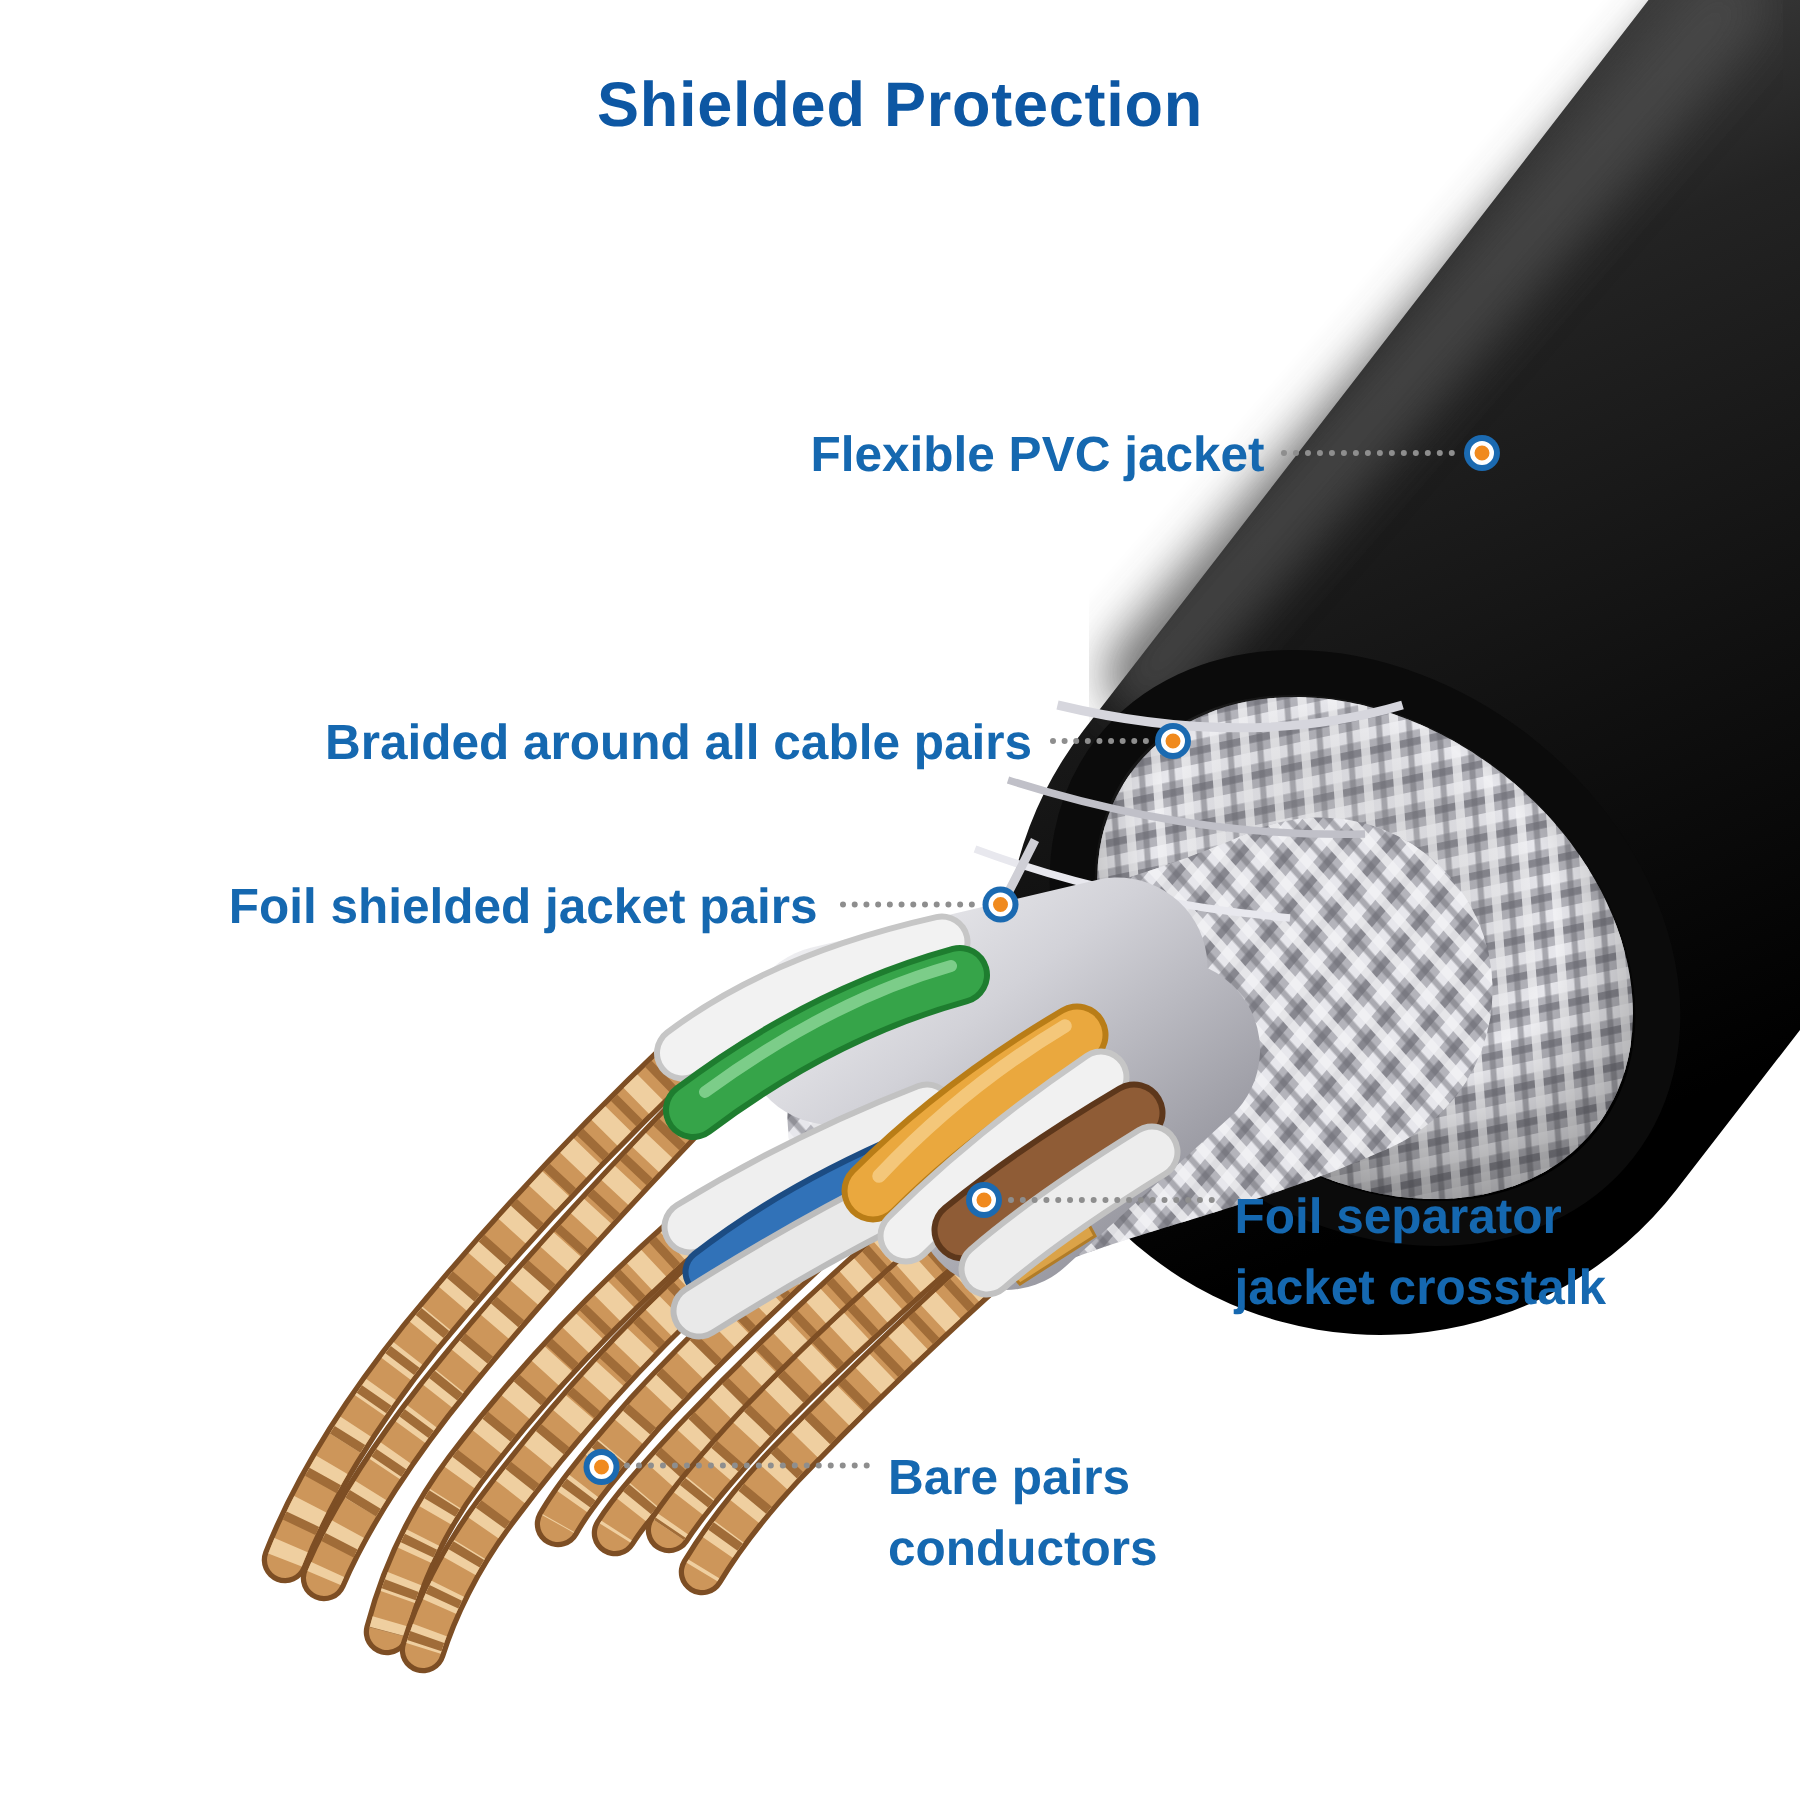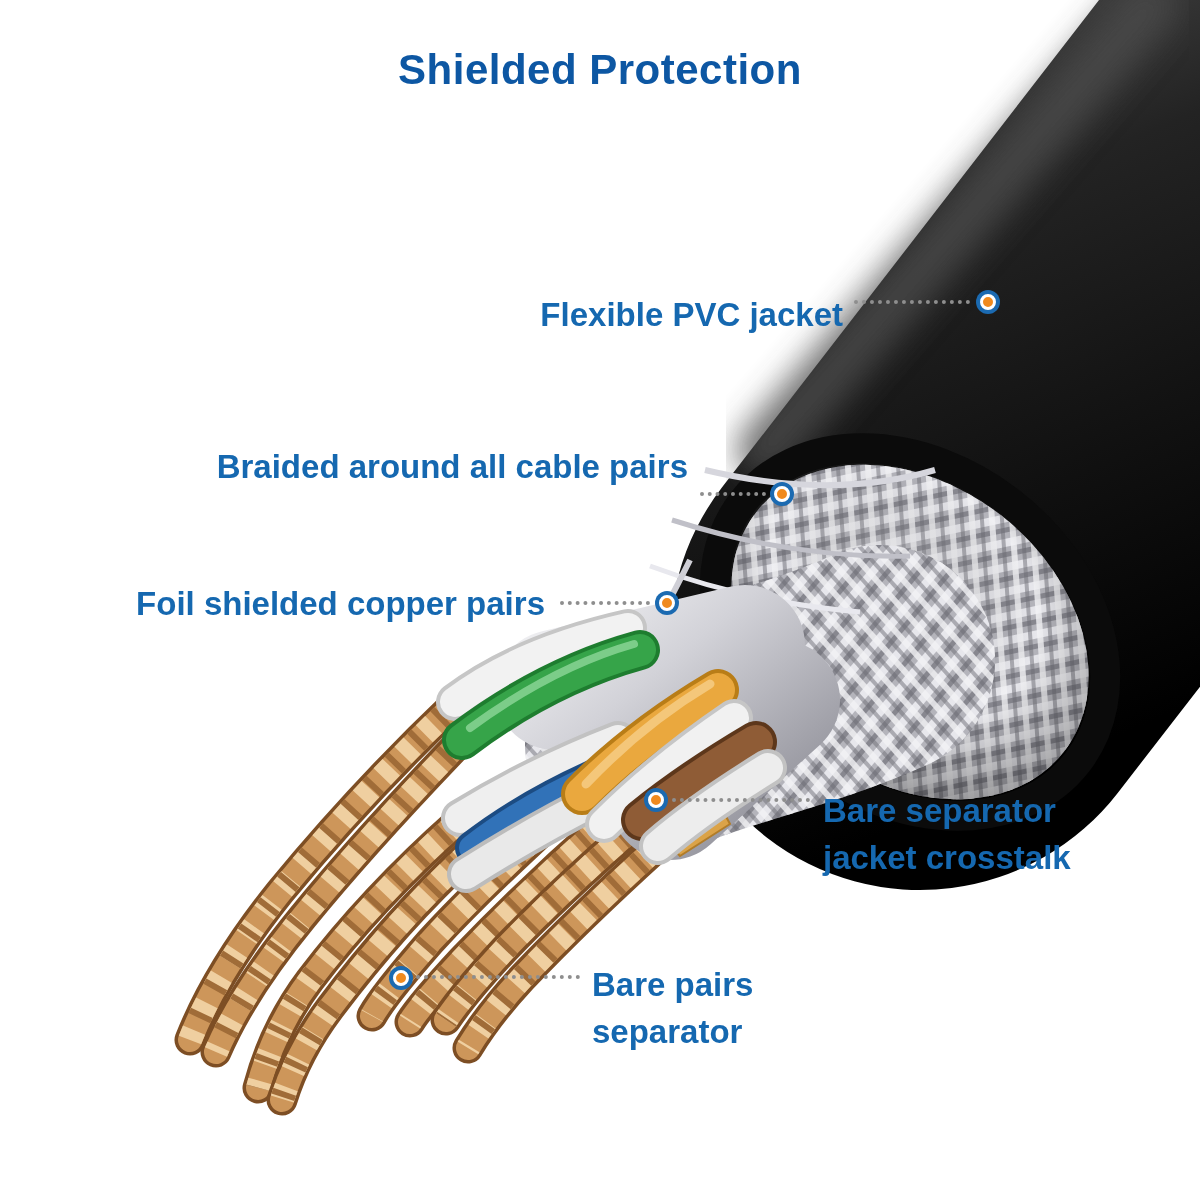--- a/index.html
+++ b/index.html
@@ -185,7 +185,7 @@
 
   <h1 class="title">Shielded Protection</h1>
 
-  <div class="label" style="right:357px;top:296px;">Flexible PVC jacket</div>
+  <div class="label" style="right:357px;top:284px;">Flexible PVC jacket</div>
   <div class="leader" style="left:854px;top:300px;width:116px;"></div>
   <span class="marker" style="left:988px;top:302px;"></span>
 

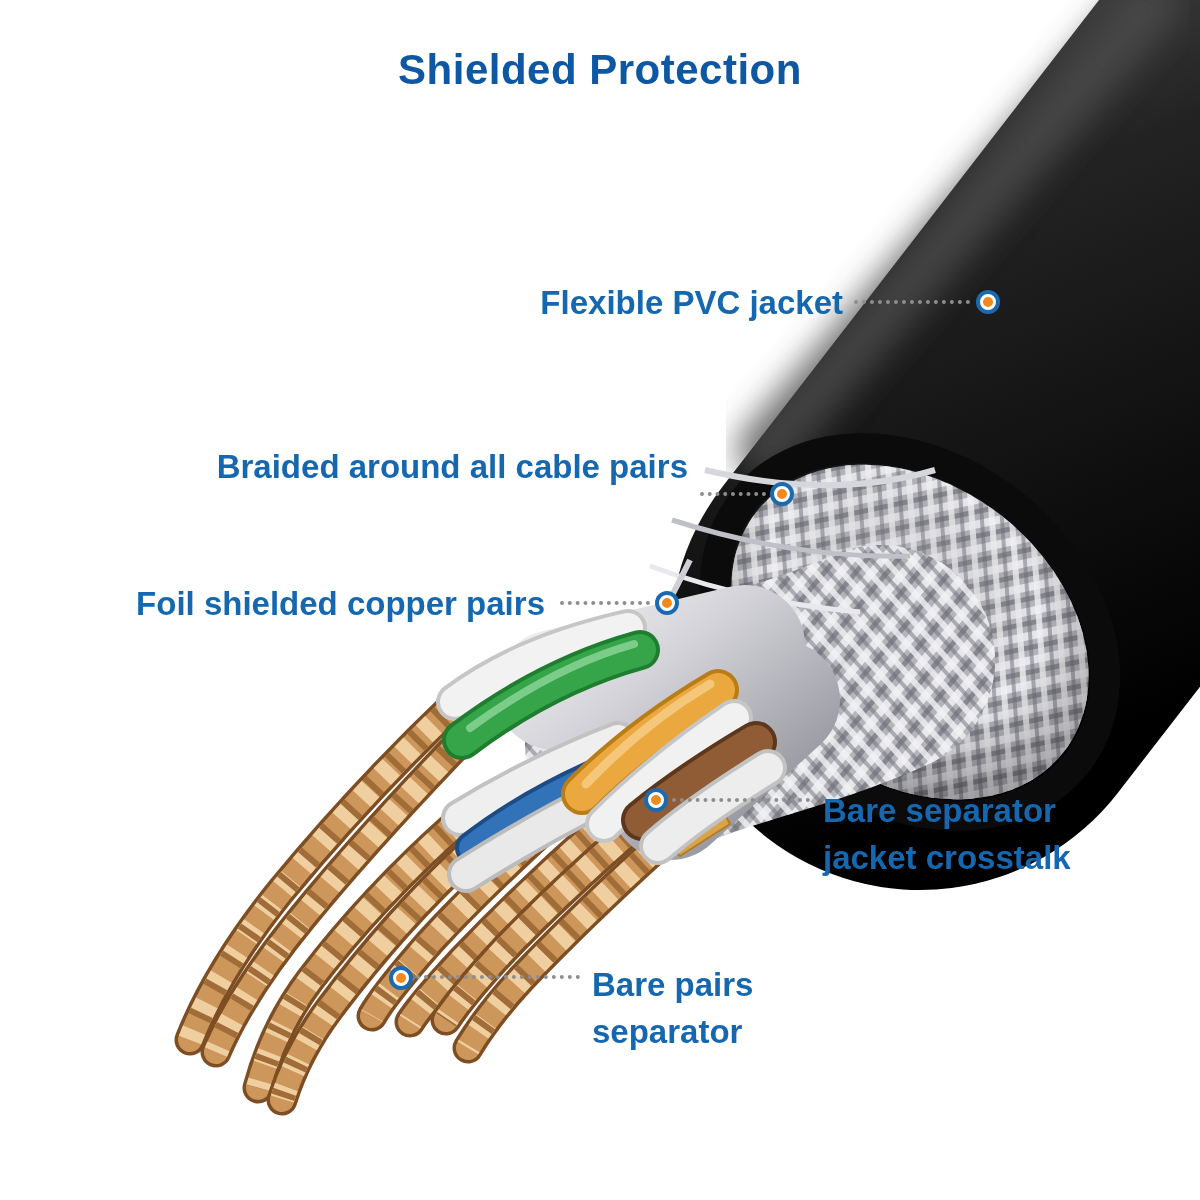--- a/index.html
+++ b/index.html
@@ -189,7 +189,7 @@
   <div class="leader" style="left:854px;top:300px;width:116px;"></div>
   <span class="marker" style="left:988px;top:302px;"></span>
 
-  <div class="label" style="right:512px;top:448px;">Braided around all cable pairs</div>
+  <div class="label" style="right:512px;top:476px;">Braided around all cable pairs</div>
   <div class="leader" style="left:700px;top:492px;width:66px;"></div>
   <span class="marker" style="left:782px;top:494px;"></span>
 

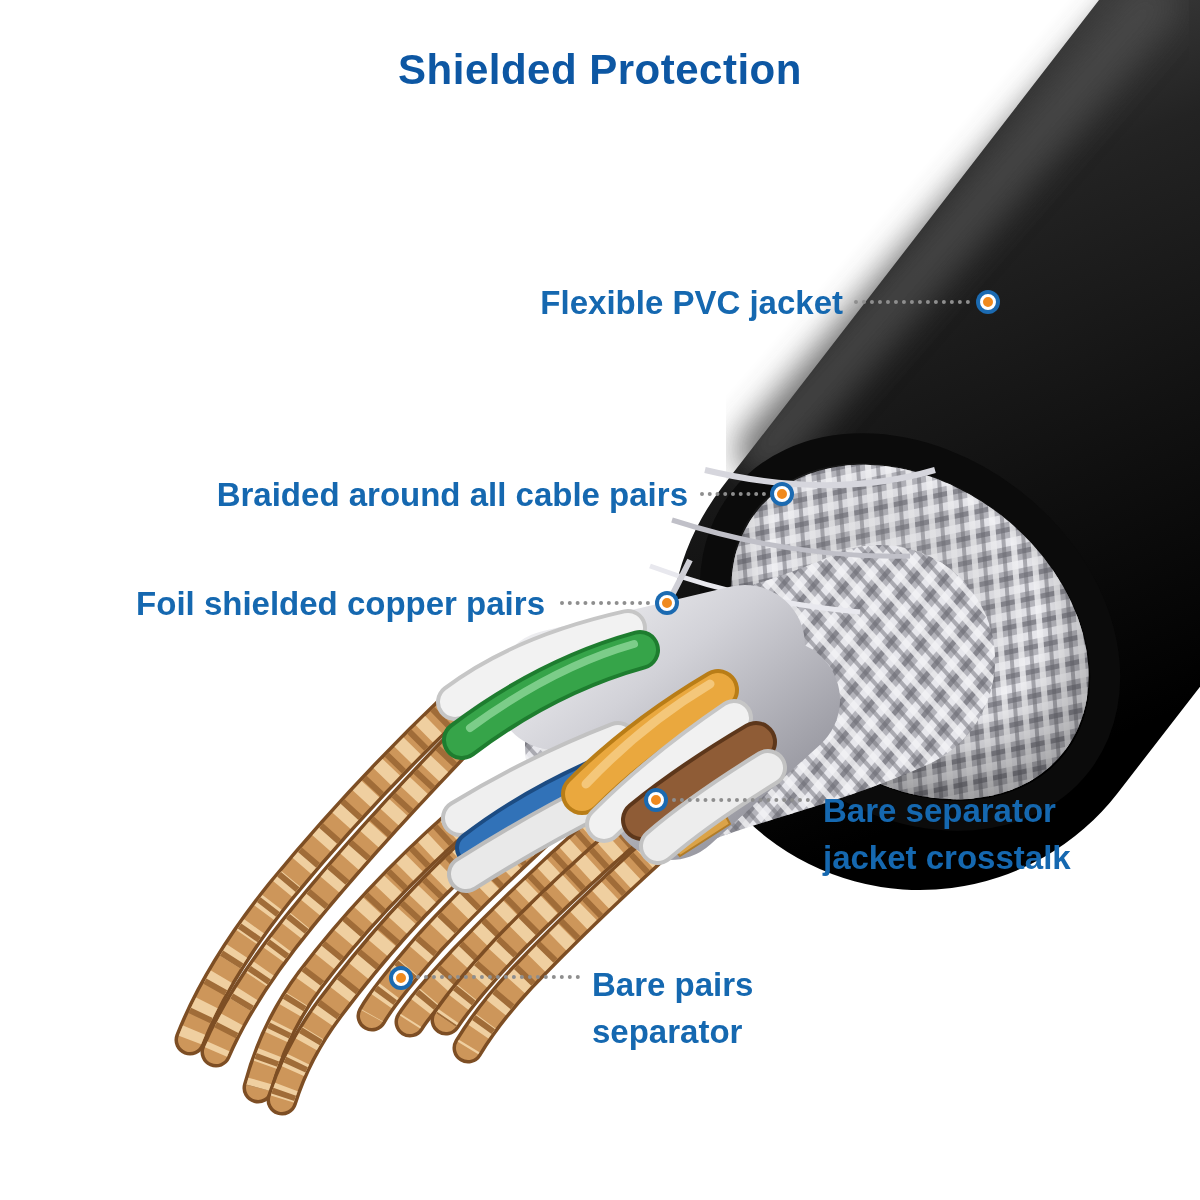--- a/index.html
+++ b/index.html
@@ -193,7 +193,7 @@
   <div class="leader" style="left:700px;top:492px;width:66px;"></div>
   <span class="marker" style="left:782px;top:494px;"></span>
 
-  <div class="label" style="right:655px;top:585px;">Foil shielded copper pairs</div>
+  <div class="label" style="right:655px;top:585px;">Foil shielded jacket pairs</div>
   <div class="leader" style="left:560px;top:601px;width:90px;"></div>
   <span class="marker" style="left:667px;top:603px;"></span>
 

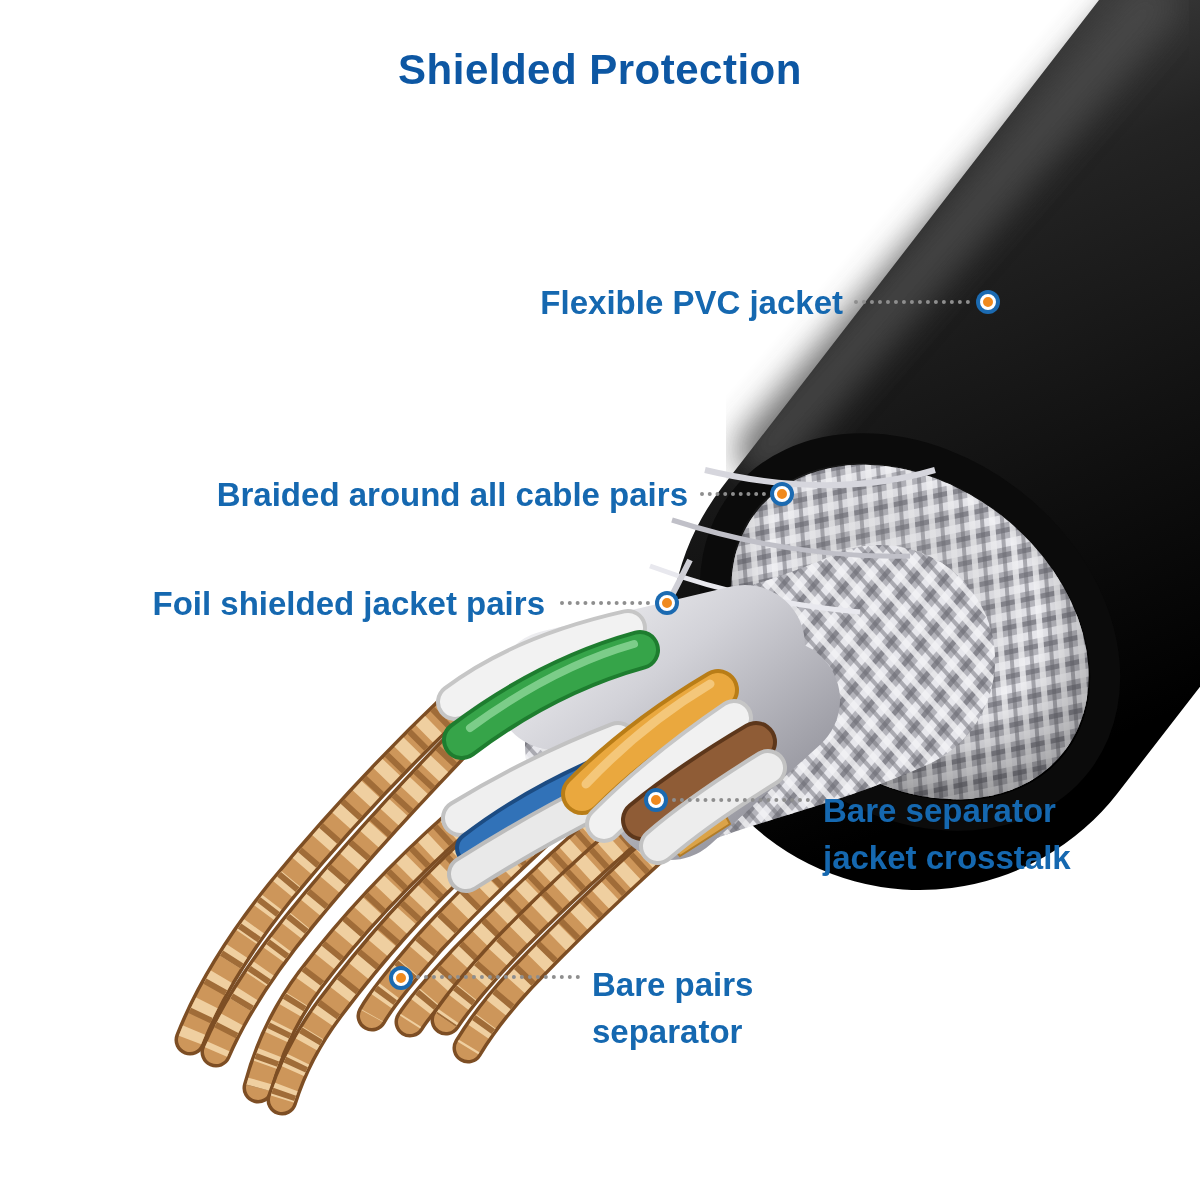--- a/index.html
+++ b/index.html
@@ -198,7 +198,7 @@
   <span class="marker" style="left:667px;top:603px;"></span>
 
   <div class="label" style="left:823px;top:787px;">
-    <span class="ln">Bare separator</span>
+    <span class="ln">Foil separator</span>
     <span class="ln">jacket crosstalk</span>
   </div>
   <div class="leader" style="left:672px;top:798px;width:138px;"></div>

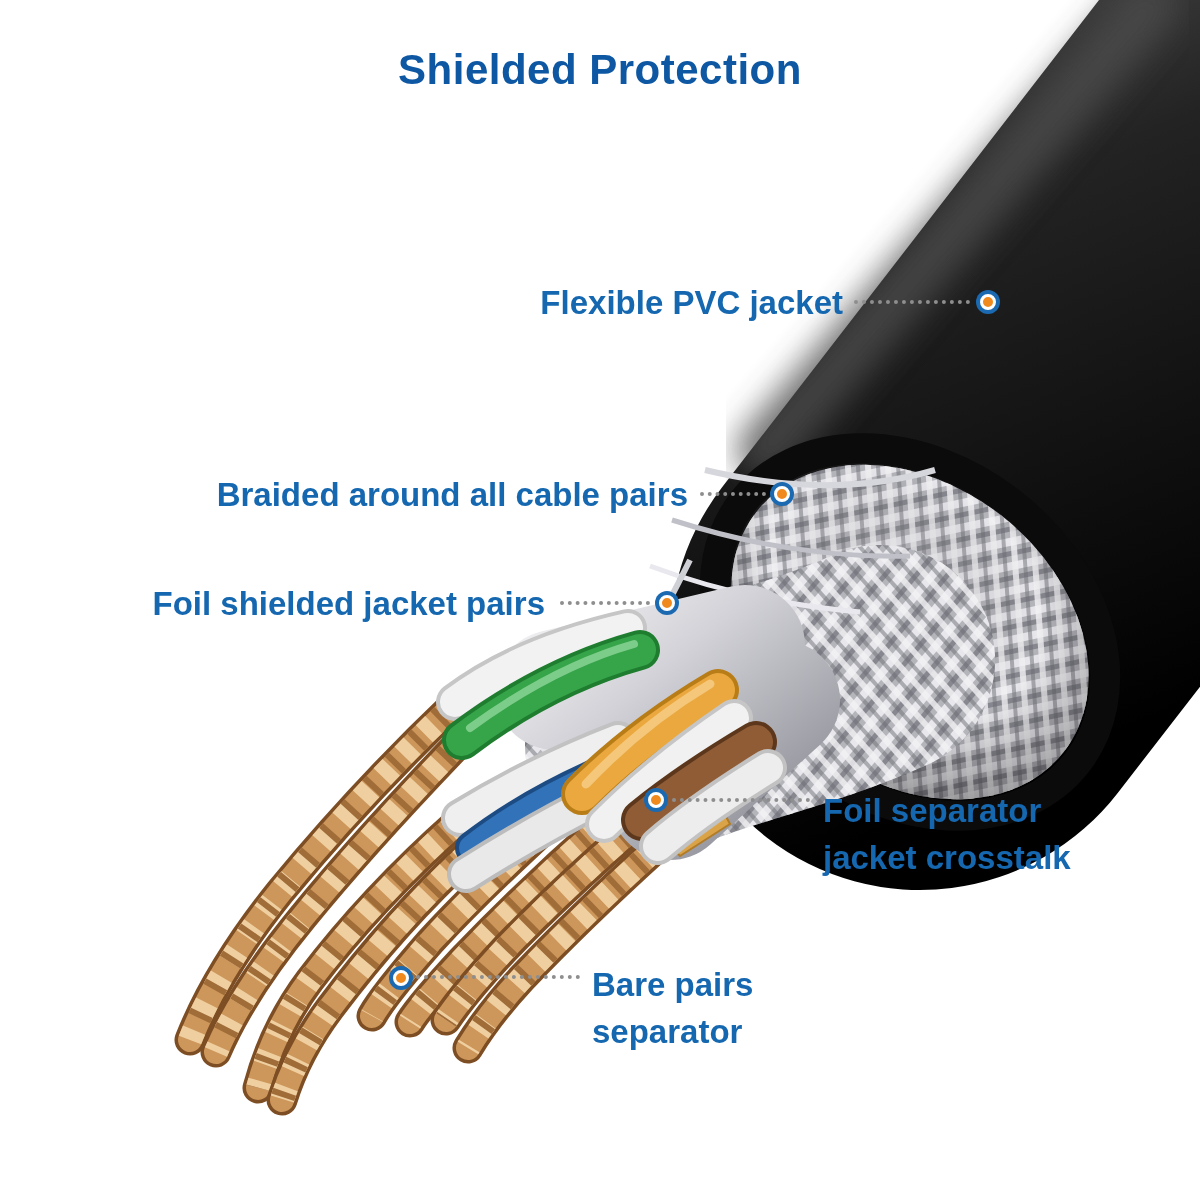--- a/index.html
+++ b/index.html
@@ -206,7 +206,7 @@
 
   <div class="label" style="left:592px;top:961px;">
     <span class="ln">Bare pairs</span>
-    <span class="ln">separator</span>
+    <span class="ln">conductors</span>
   </div>
   <div class="leader" style="left:416px;top:975px;width:164px;"></div>
   <span class="marker" style="left:401px;top:978px;"></span>

